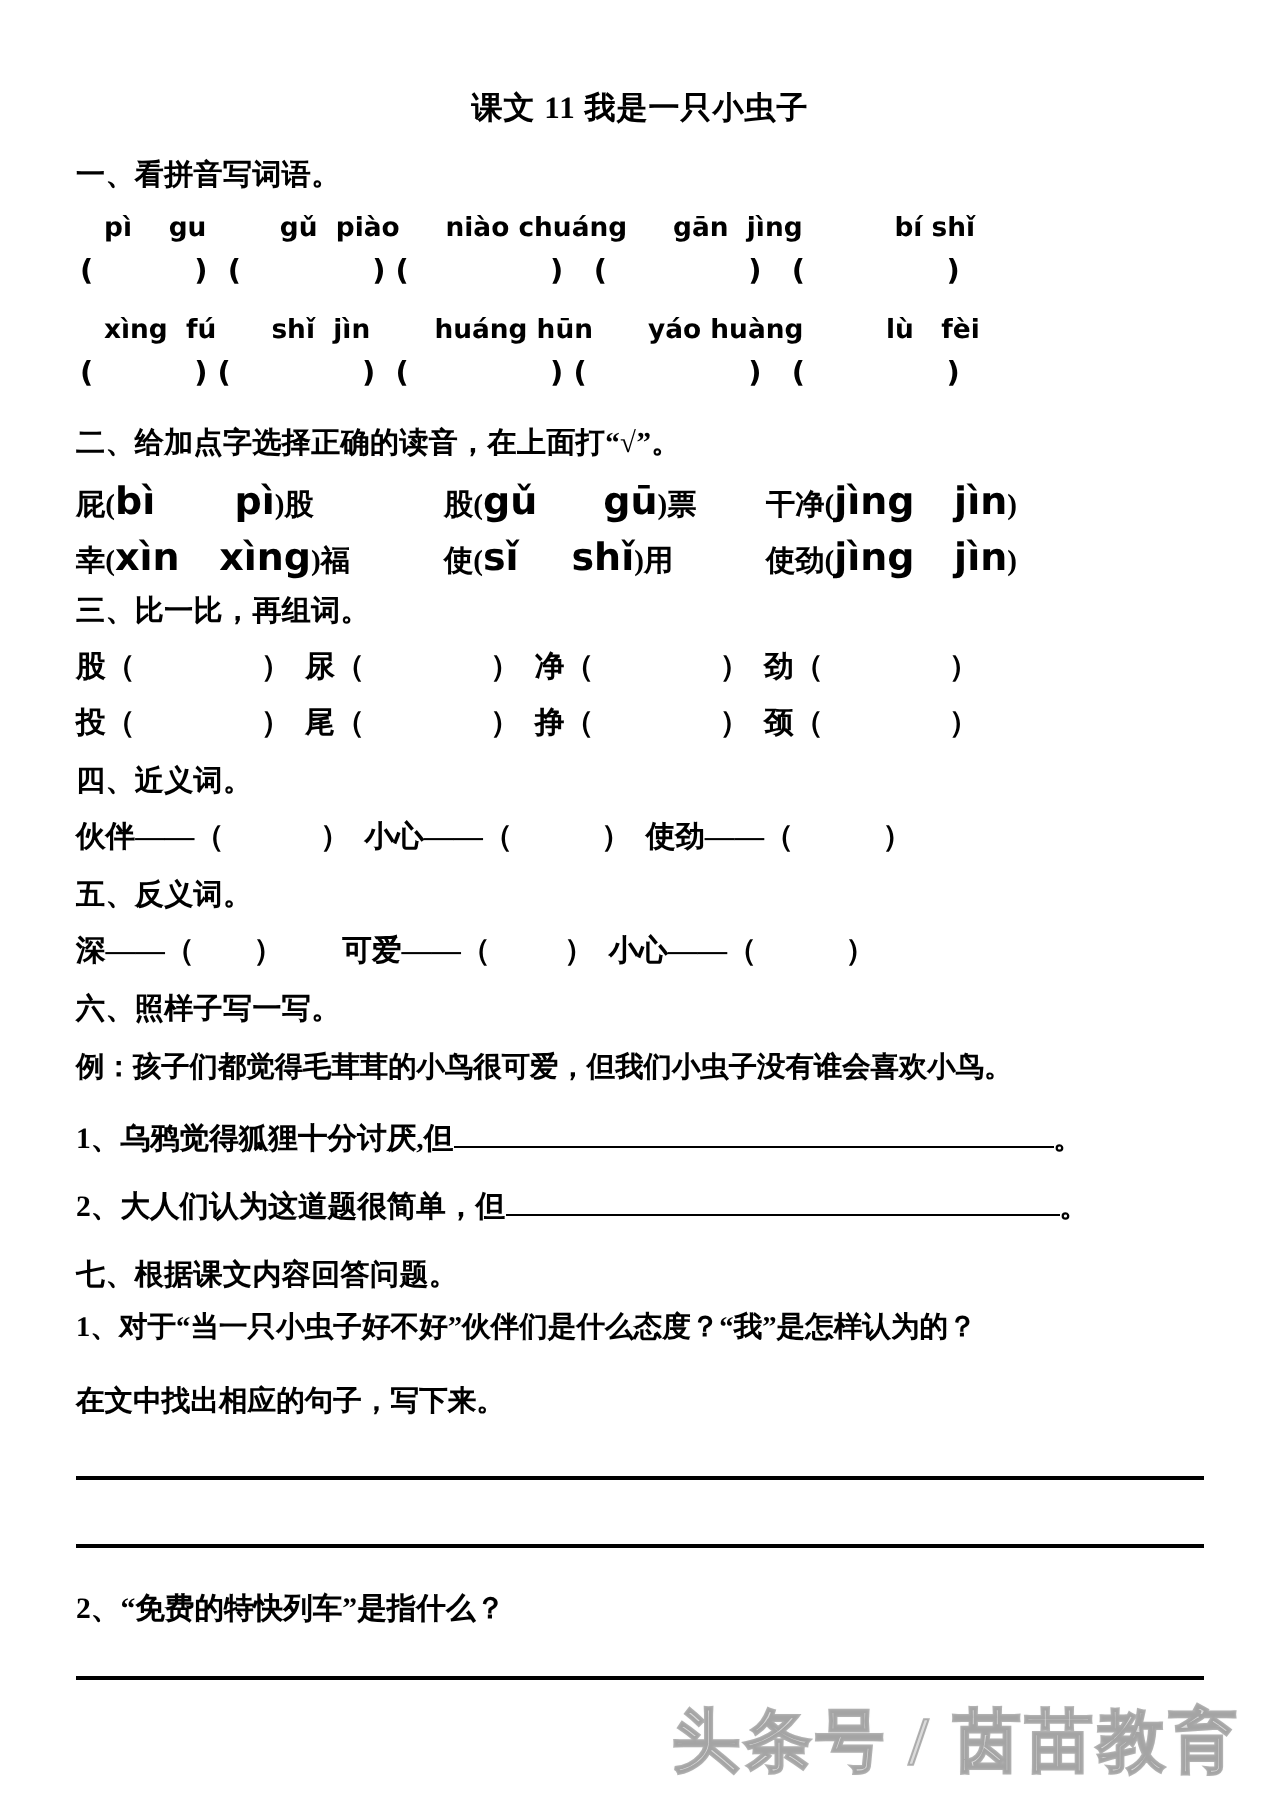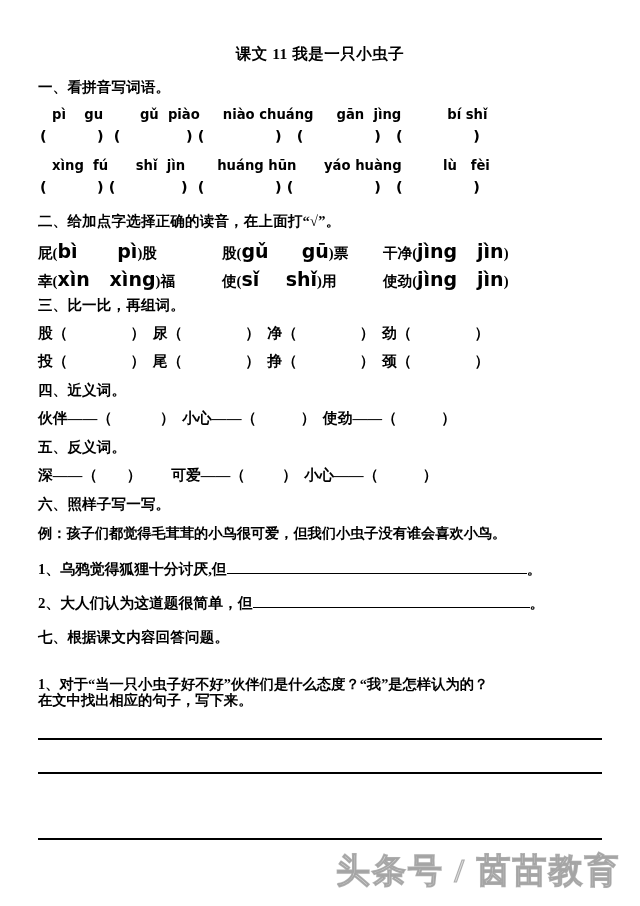--- a/index.html
+++ b/index.html
@@ -158,7 +158,7 @@
   <div class="ln body-line" style="left:38px; top:593px;"><span>2、大人们认为这道题很简单，但</span><span class="inline-rule" style="width:277px;"></span><span>。</span></div>
 
   <div class="ln heading" style="left:38px; top:628px;">七、根据课文内容回答问题。</div>
-  <div class="ln body-line" style="left:38px; top:675px; font-size:14.3px;">1、对于“当一只小虫子好不好”伙伴们是什么态度？“我”是怎样认为的？</div>
+  <div class="ln body-line" style="left:38px; top:654px; font-size:14.3px;">1、对于“当一只小虫子好不好”伙伴们是什么态度？“我”是怎样认为的？</div>
   <div class="ln body-line" style="left:38px; top:691px; font-size:14.3px;">在文中找出相应的句子，写下来。</div>
 
   <div class="rule" style="left:38px; top:738px; width:564px;"></div>

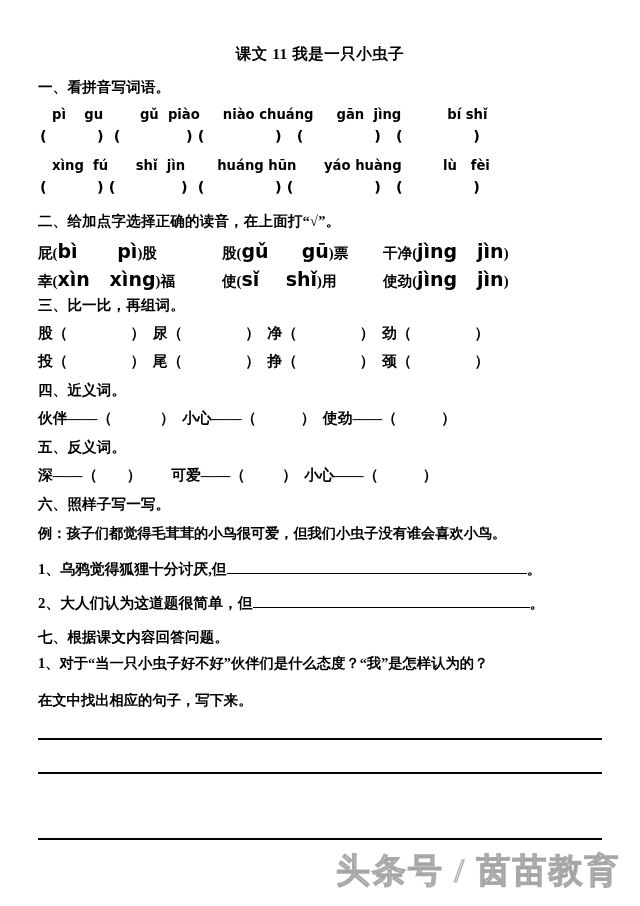--- a/index.html
+++ b/index.html
@@ -164,6 +164,7 @@
   <div class="rule" style="left:38px; top:738px; width:564px;"></div>
   <div class="rule" style="left:38px; top:772px; width:564px;"></div>
 
+  <div class="ln body-line" style="left:38px; top:795px;">2、“免费的特快列车”是指什么？</div>
 
   <div class="rule" style="left:38px; top:838px; width:564px;"></div>
 

